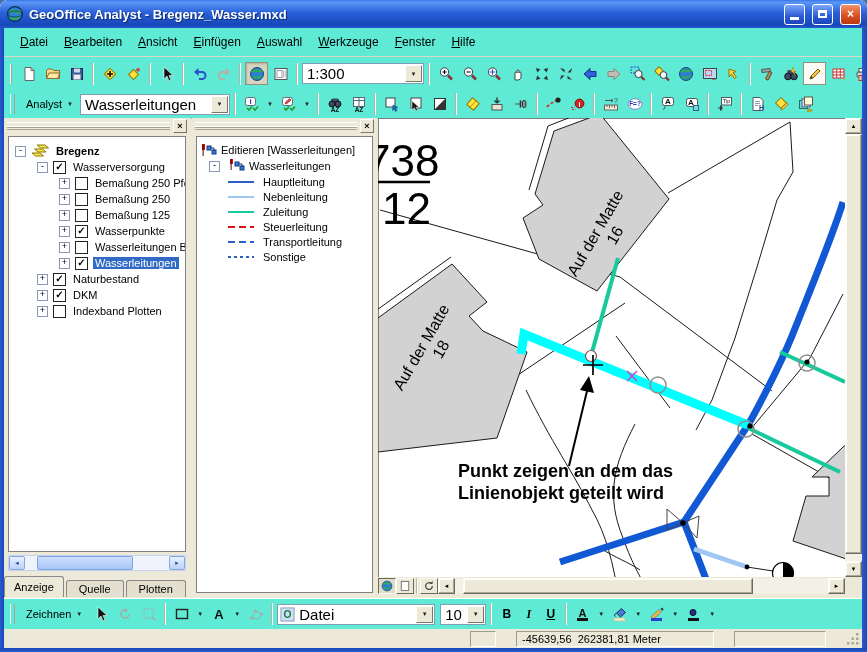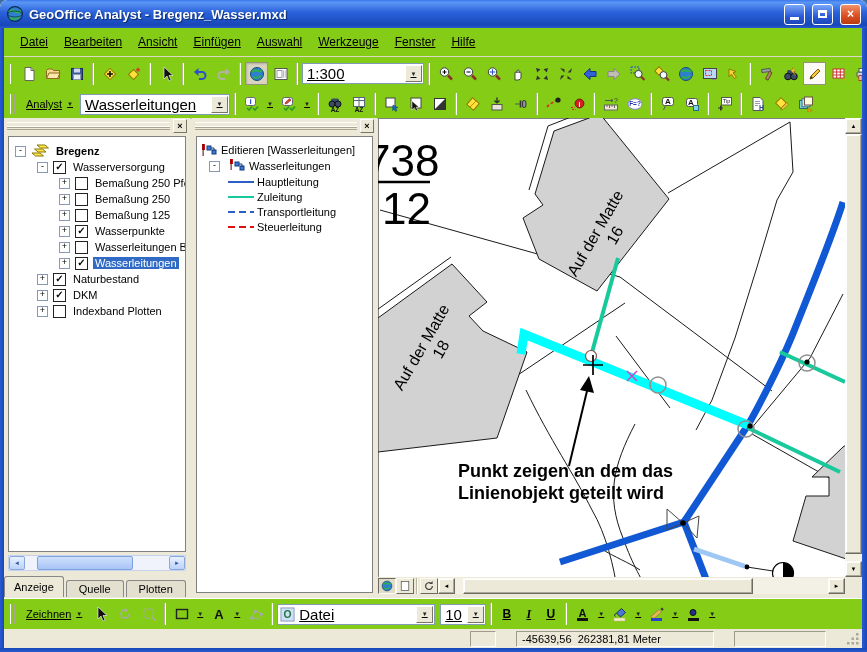--- a/index.html
+++ b/index.html
@@ -20,7 +20,7 @@
   .frame-l{left:0}.frame-r{right:0;width:5px}
   .frame-b{position:absolute;left:0;right:0;bottom:0;height:4px;background:linear-gradient(180deg,#1747b8,#2a5ad0);z-index:30;}
   
-  .band{position:absolute;left:4px;right:5px;background:#84cc16;text-decoration:underline;}
+  .band{position:absolute;left:4px;right:5px;background:#5eead4;}
   .menubar{top:28px;height:28px;display:flex;align-items:center;padding-left:8px;border-bottom:1px solid #dcd8c8;}
   .menu-item{display:inline-block;font-size:12px;padding:3px 8px;color:#000;}
   .menu-item::first-letter{text-decoration:underline;}

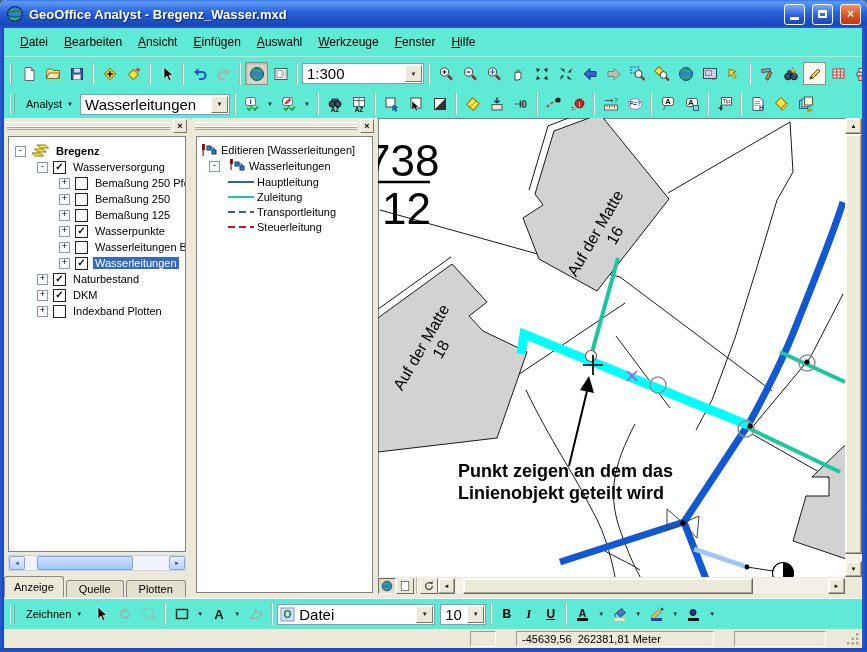--- a/index.html
+++ b/index.html
@@ -63,7 +63,7 @@
   .ed-head{padding-left:4px;gap:4px;}
   .ed-group{padding-left:12px;gap:4px;}
   .lrow{display:flex;align-items:center;height:15px;padding-left:30px;font-size:11px;white-space:nowrap;color:#000;}
-  .ll{margin-left:2px;text-align:right;}
+  .ll{margin-left:8px;text-align:right;}
   
   .toc-scroll{position:absolute;left:4px;top:437px;width:178px;height:16px;display:flex;background:#f0f3fb;border:1px solid #c6d3ee;box-sizing:border-box;}
   .lunabtn{width:16px;height:14px;background:linear-gradient(180deg,#e8f0fe,#bcd2f8);border:1px solid #88a8dd;border-radius:2px;

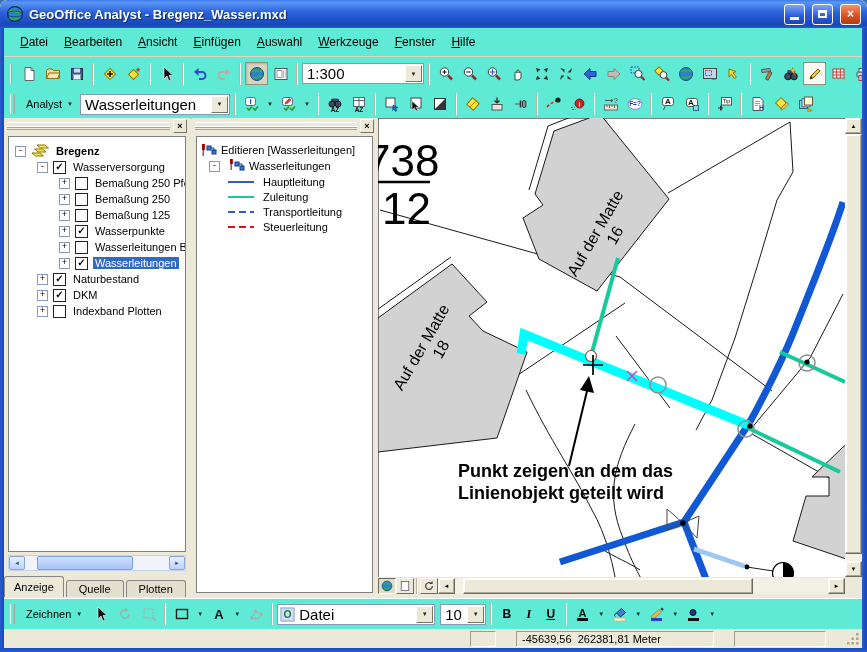--- a/index.html
+++ b/index.html
@@ -602,6 +602,12 @@
           </div>
           <div class="lrow">
             <svg width="28" height="10">
+      <line x1="1" y1="5" x2="27" y2="5" stroke="#9fc7f3" stroke-width="2"></line>
+            </svg>
+    <span class="ll">Nebenleitung</span>
+          </div>
+          <div class="lrow">
+            <svg width="28" height="10">
       <line x1="1" y1="5" x2="27" y2="5" stroke="#17c99b" stroke-width="2"></line>
             </svg>
     <span class="ll">Zuleitung</span>

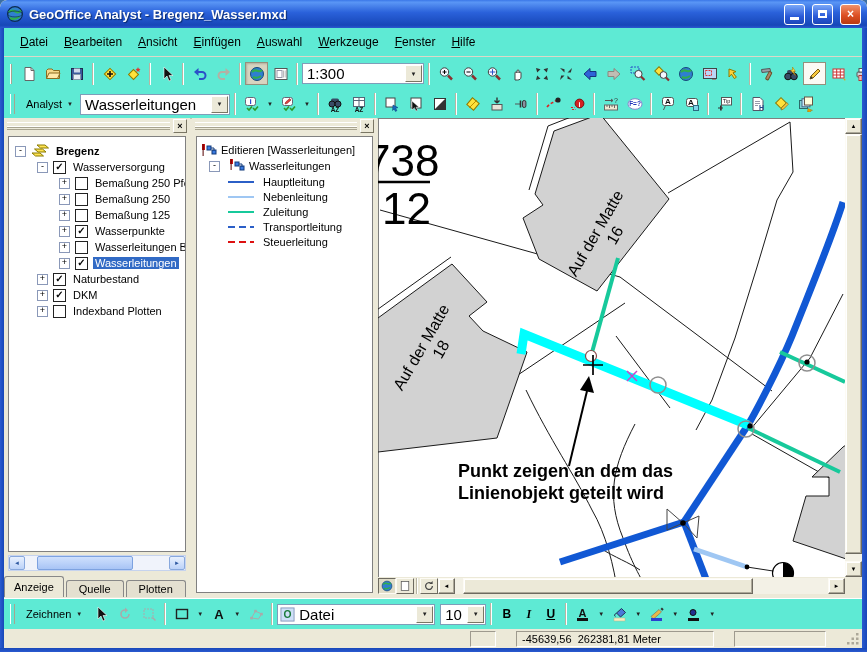--- a/index.html
+++ b/index.html
@@ -614,15 +614,15 @@
           </div>
           <div class="lrow">
             <svg width="28" height="10">
+      <line x1="1" y1="5" x2="27" y2="5" stroke="#dd1111" stroke-width="2" stroke-dasharray="7 4"></line>
+            </svg>
+    <span class="ll">Steuerleitung</span>
+          </div>
+          <div class="lrow">
+            <svg width="28" height="10">
       <line x1="1" y1="5" x2="27" y2="5" stroke="#2b5fc7" stroke-width="2" stroke-dasharray="7 4"></line>
             </svg>
     <span class="ll">Transportleitung</span>
-          </div>
-          <div class="lrow">
-            <svg width="28" height="10">
-      <line x1="1" y1="5" x2="27" y2="5" stroke="#dd1111" stroke-width="2" stroke-dasharray="7 4"></line>
-            </svg>
-    <span class="ll">Steuerleitung</span>
           </div>
         </div>
     </div>

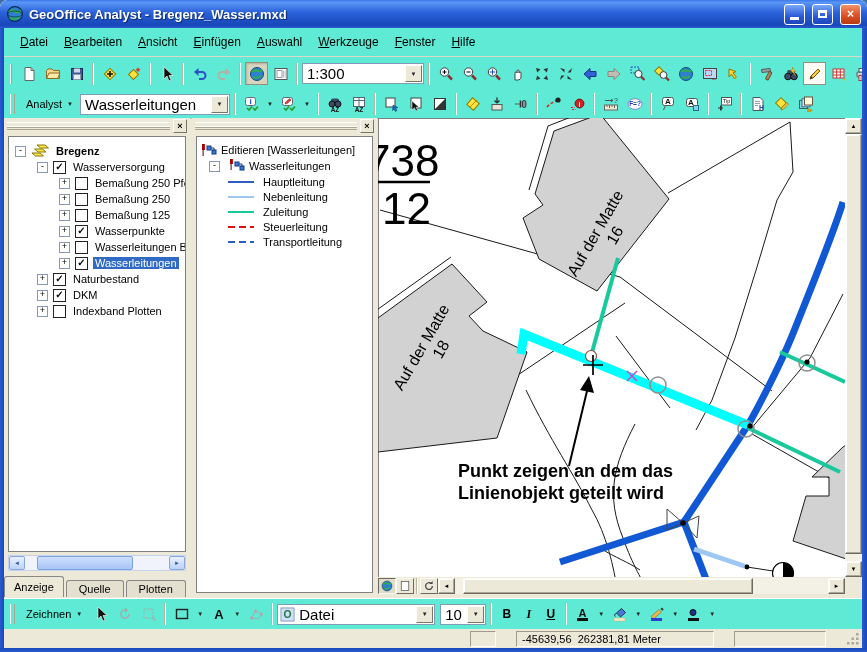--- a/index.html
+++ b/index.html
@@ -624,6 +624,12 @@
             </svg>
     <span class="ll">Transportleitung</span>
           </div>
+          <div class="lrow">
+            <svg width="28" height="10">
+      <line x1="1" y1="5" x2="27" y2="5" stroke="#2b5fc7" stroke-width="2" stroke-dasharray="3 3"></line>
+            </svg>
+    <span class="ll">Sonstige</span>
+          </div>
         </div>
     </div>
   </div>

